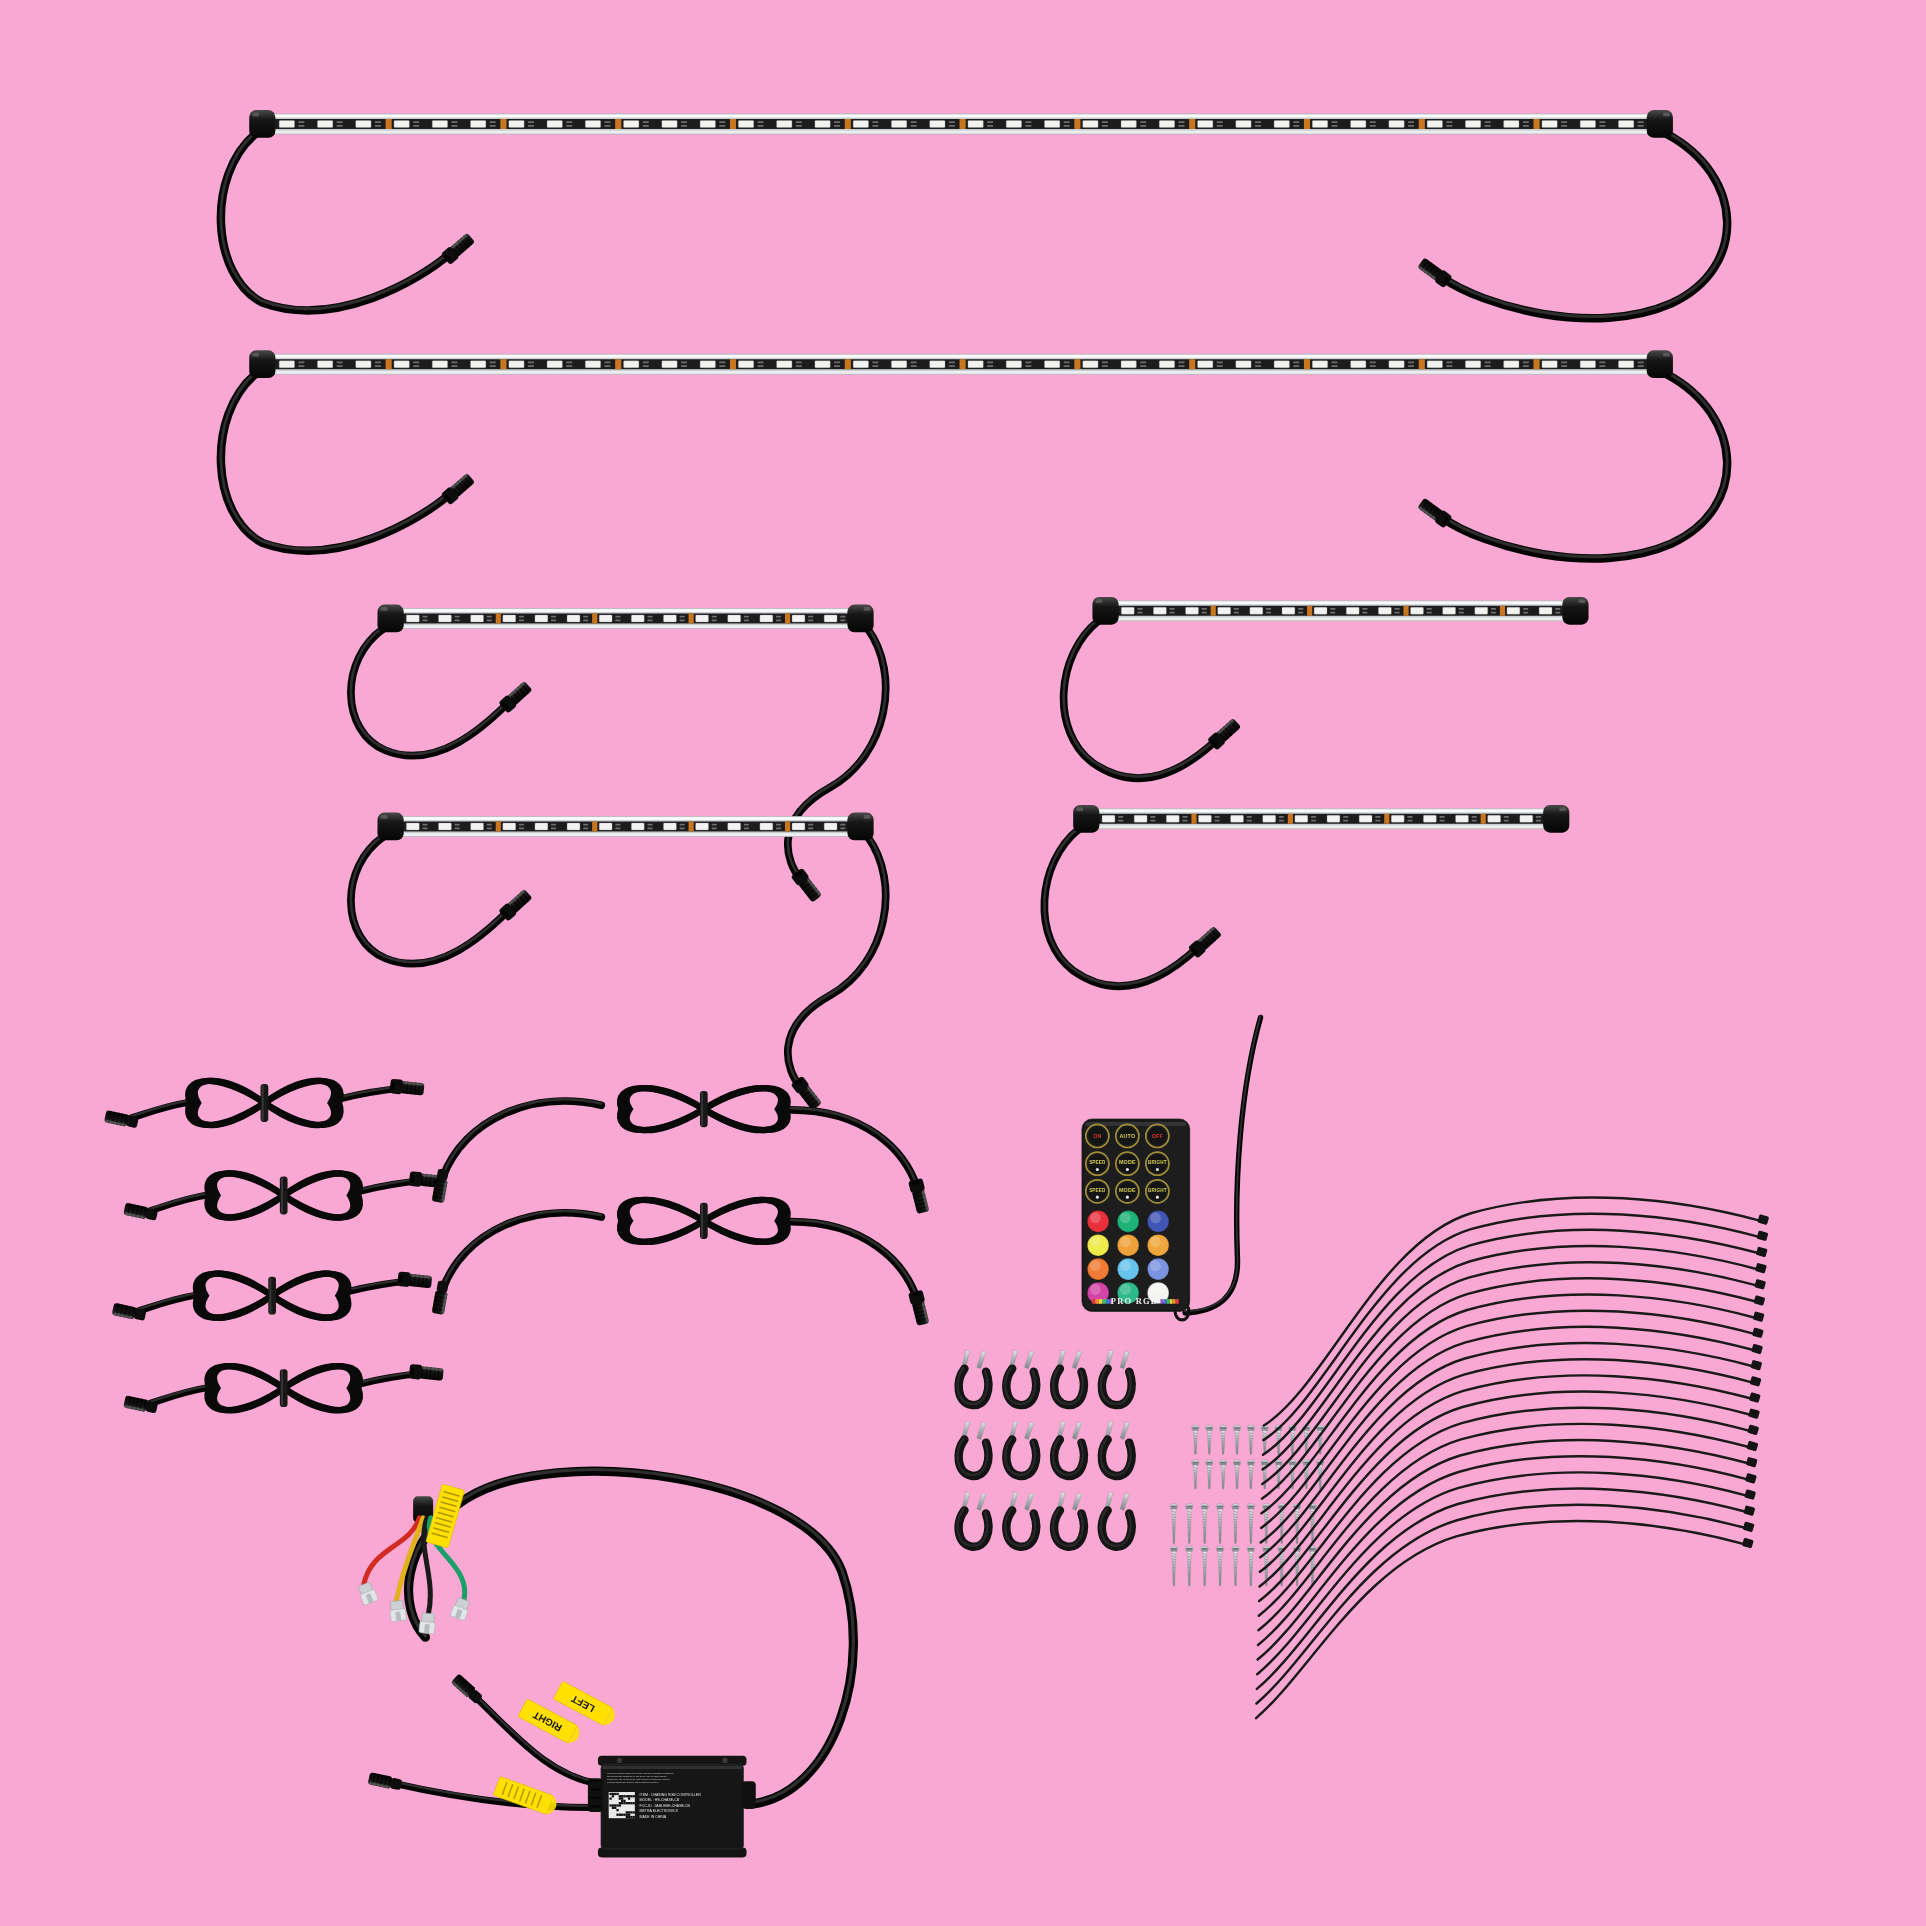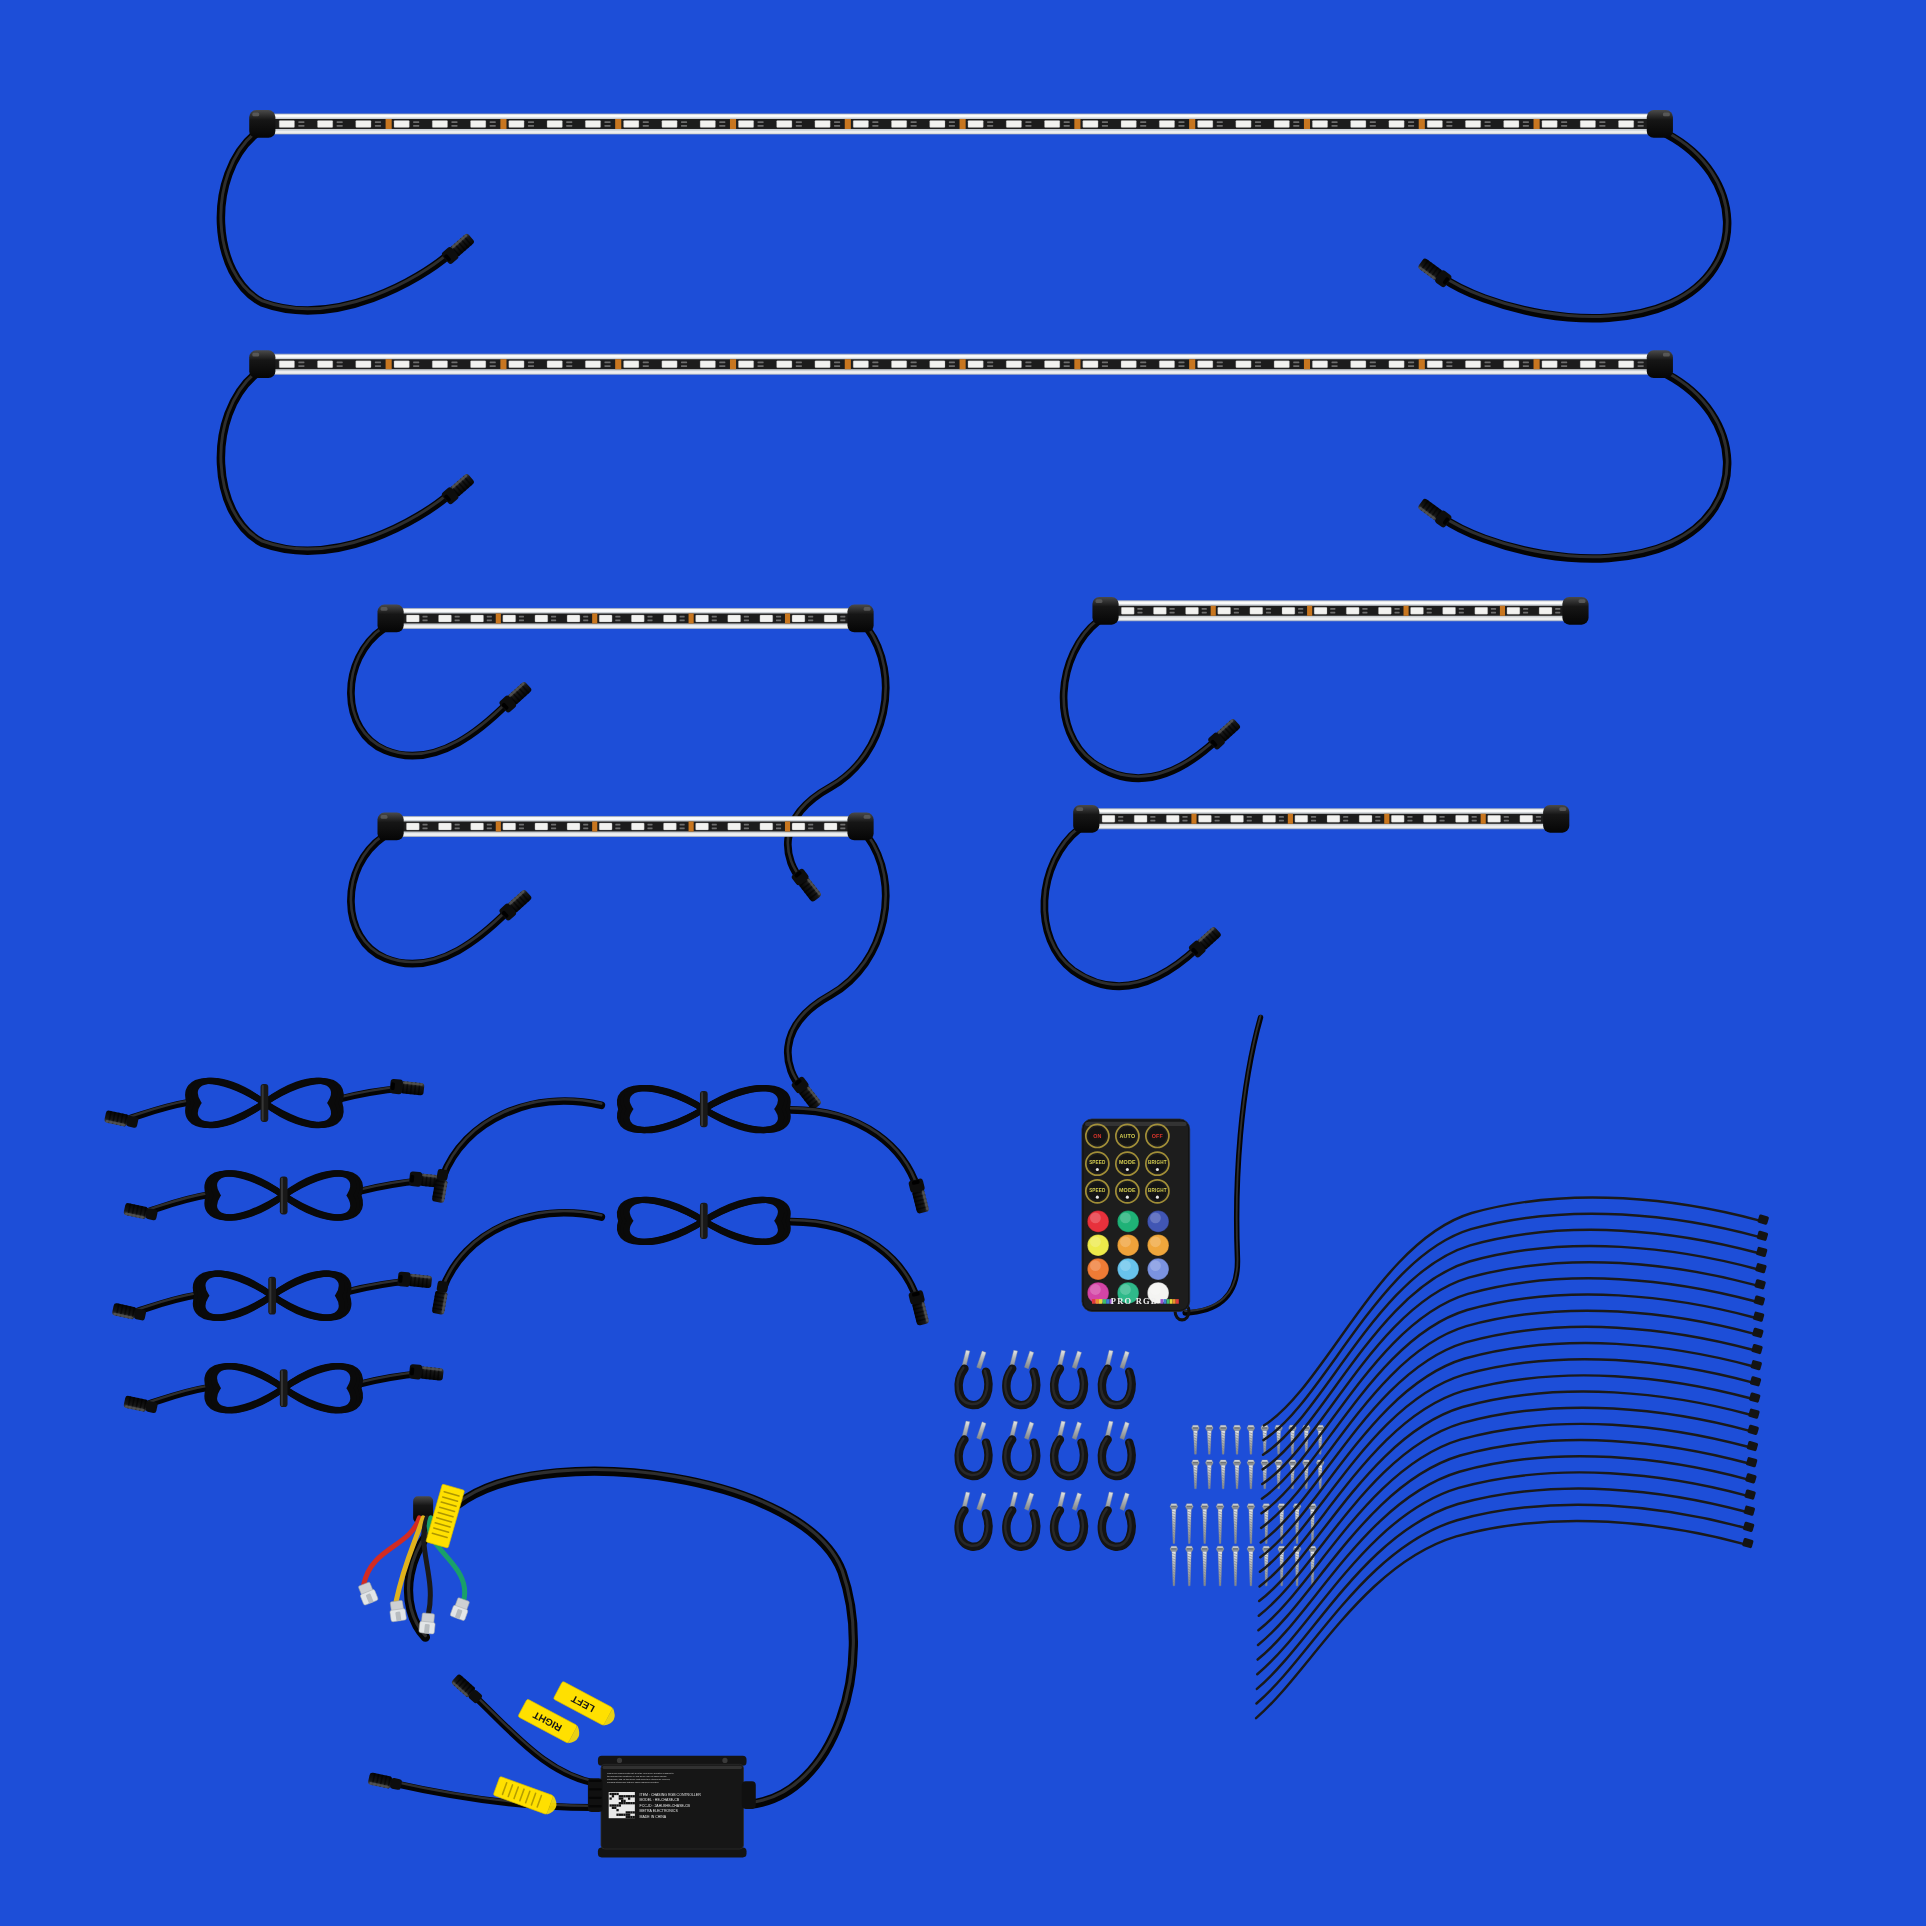--- a/index.html
+++ b/index.html
@@ -5,7 +5,7 @@
   html,body{margin:0;padding:0;background:#ffffff;}
   body{width:1926px;height:1926px;position:relative;overflow:hidden;
        font-family:"Liberation Sans", sans-serif;}
-  #stage{position:absolute;left:0;top:0;width:1926px;height:1926px;background:#1d4ed8;}
+  #stage{position:absolute;left:0;top:0;width:1926px;height:1926px;background:#f9a8d4;}
   .abs{position:absolute;}
   svg{display:block;overflow:visible;}
 </style>

